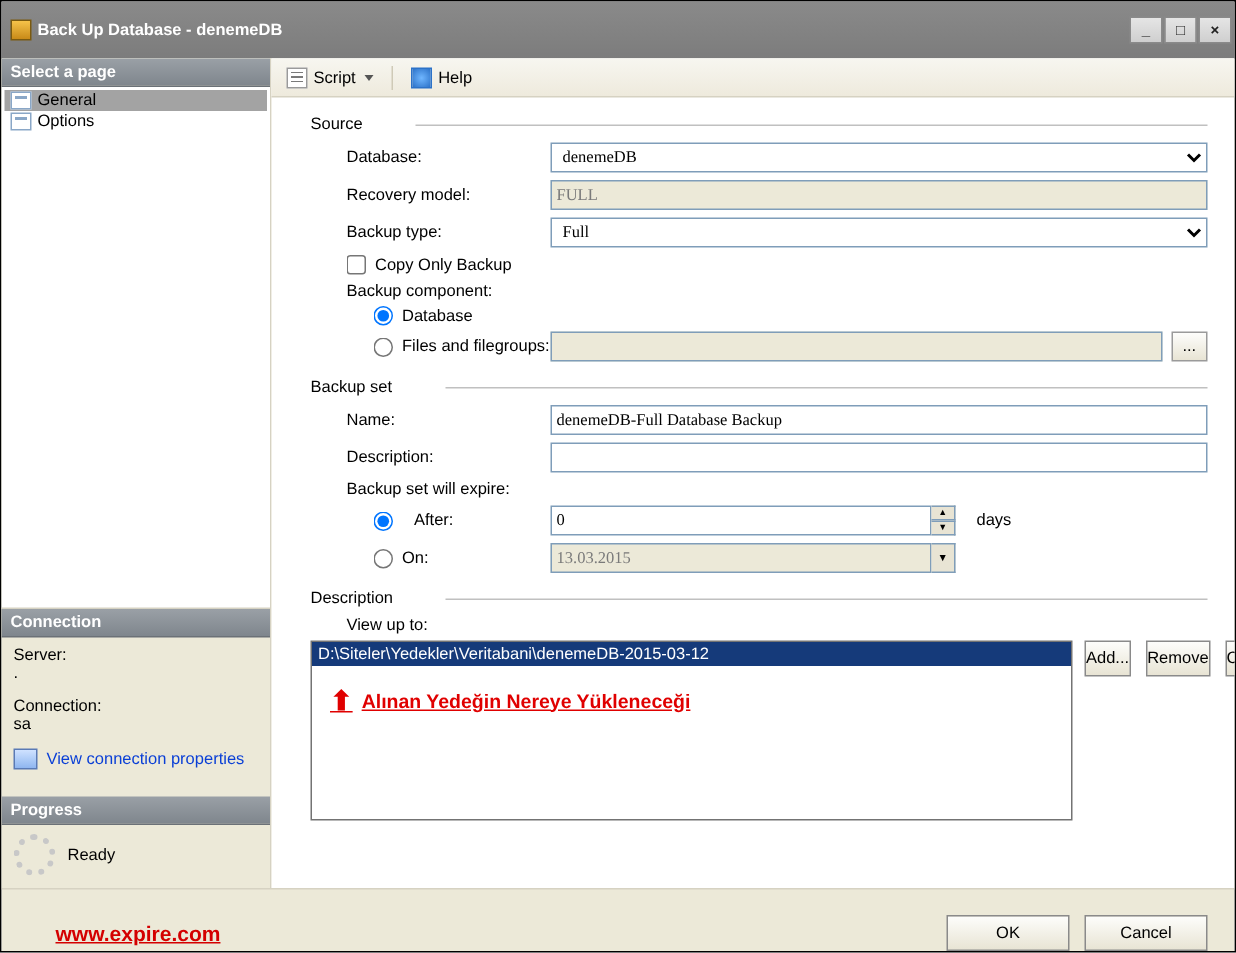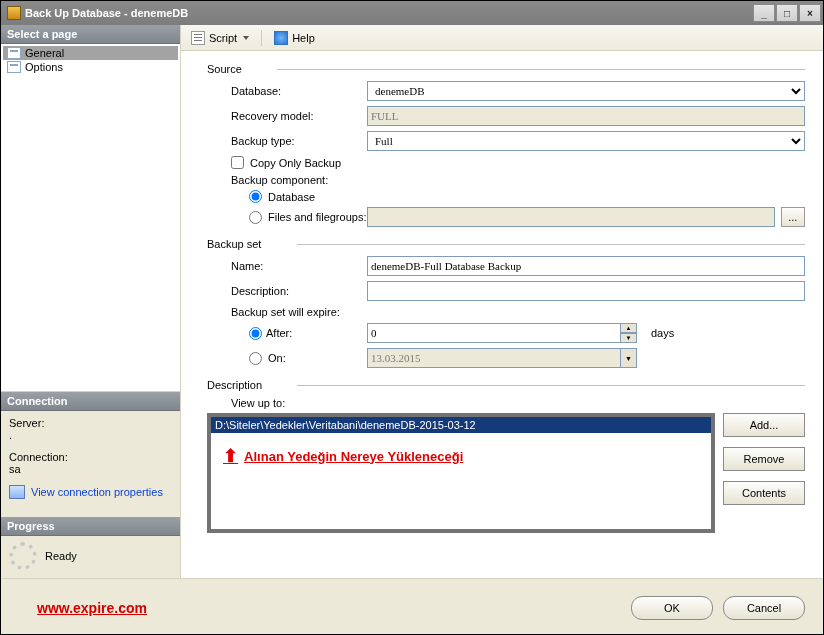--- a/index.html
+++ b/index.html
@@ -13,7 +13,7 @@
     overflow: hidden;
   }
   .titlebar {
-    height: 24px;
+    height: 38px;
     background: linear-gradient(#8a8a8a, #7c7c7c);
     display: flex;
     align-items: center;

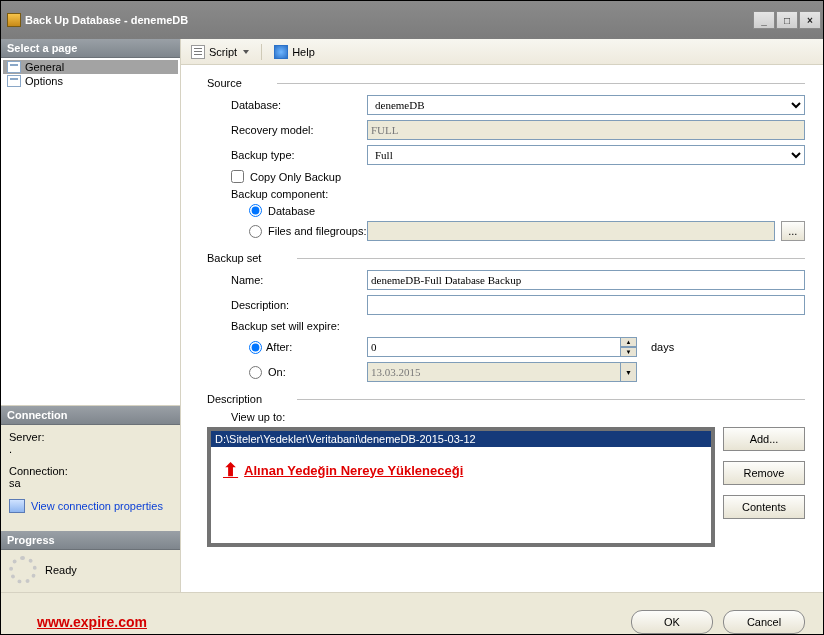--- a/index.html
+++ b/index.html
@@ -309,7 +309,7 @@
         <div style="padding-left:24px;margin:3px 0;">Backup set will expire:</div>
 
         <div class="row">
-          <div class="lbl" style="display:flex;align-items:center;gap:4px;padding-left:42px;">
+          <div class="lbl" style="display:flex;align-items:center;gap:14px;padding-left:42px;">
             <input type="radio" name="exp" checked="" style="">
             <span>After:</span>
           </div>

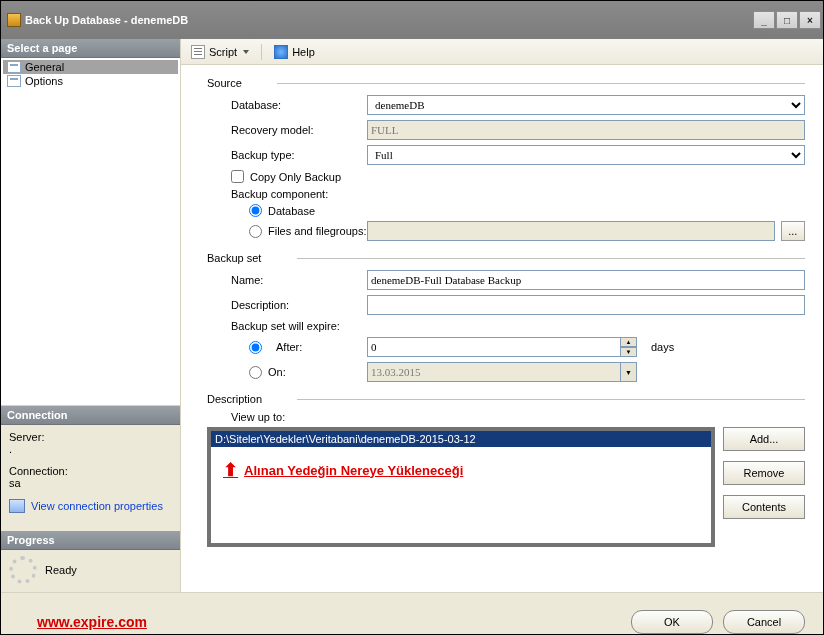--- a/index.html
+++ b/index.html
@@ -133,7 +133,7 @@
   .spin-btns div{flex:1;border:1px solid #7f9db9;border-left:none;background:#e8e4d4;display:flex;align-items:center;justify-content:center;font-size:6px;}
   .dest-body { display:flex; gap:8px; margin-top:4px;}
   .listbox {
-    flex:1; height:120px; border:4px solid #737373; background:#fff;
+    flex:1; height:120px; border:1px solid #737373; background:#fff;
     overflow:hidden; position:relative;
   }
   .list-row {

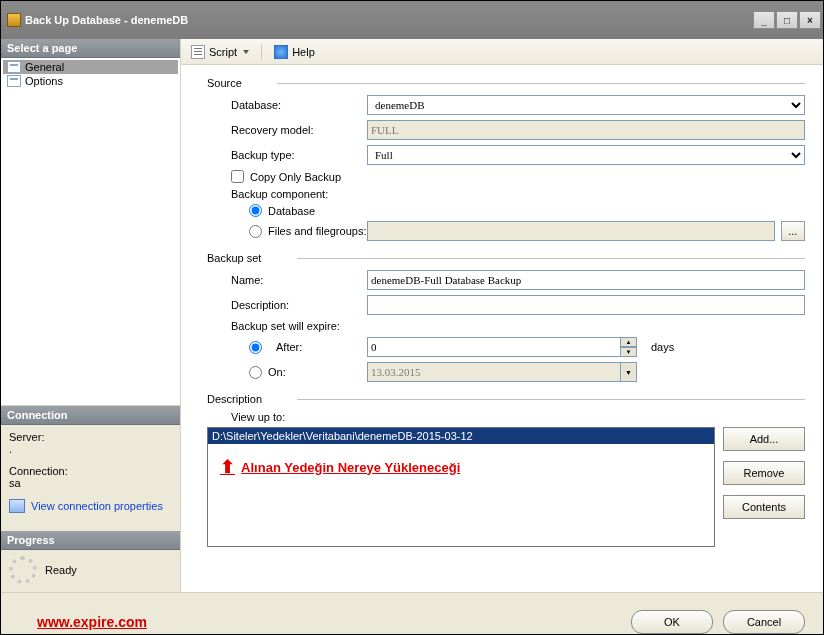--- a/index.html
+++ b/index.html
@@ -148,7 +148,7 @@
   .arrow-up {
     color:#e00000; font-size:18px; text-decoration:none;
   }
-  .side-btns { width:82px; display:flex; flex-direction:column; gap:10px;}
+  .side-btns { width:82px; display:flex; gap:10px;}
   .std-btn {
     height:24px;
     background:linear-gradient(#fdfdfb,#e8e4d4);

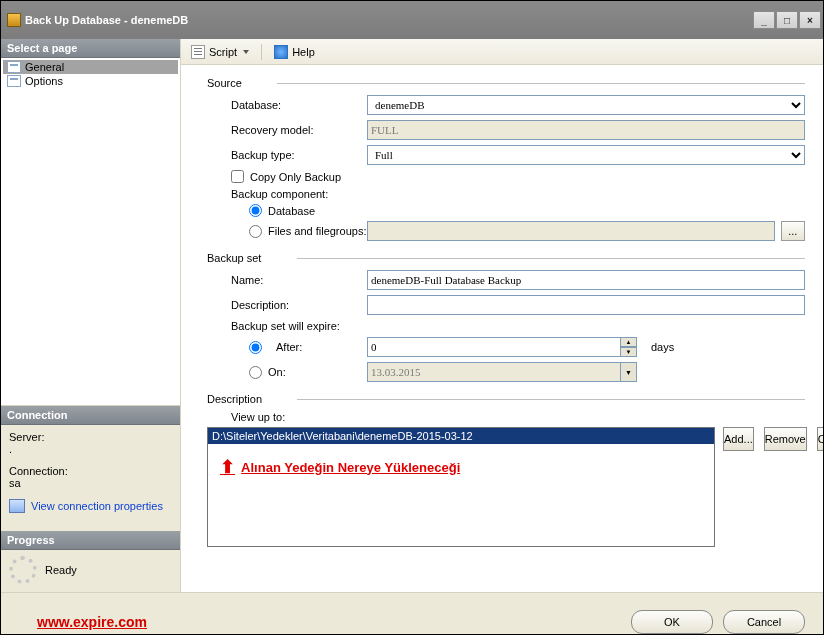--- a/index.html
+++ b/index.html
@@ -164,7 +164,7 @@
   }
   .footer-link { color:#d40000; font-weight:bold; text-decoration:underline; font-size:14px; margin-left:18px;}
   .footer-btns { display:flex; gap:10px; }
-  .footer-btns .std-btn{ width:82px;border-radius:11px; }
+  .footer-btns .std-btn{ width:82px; }
   .net-icon{width:16px;height:14px;display:inline-block;border:1px solid #5a7ab5;background:linear-gradient(#cfe2ff,#8fb6f0);}
 </style>
 </head>

